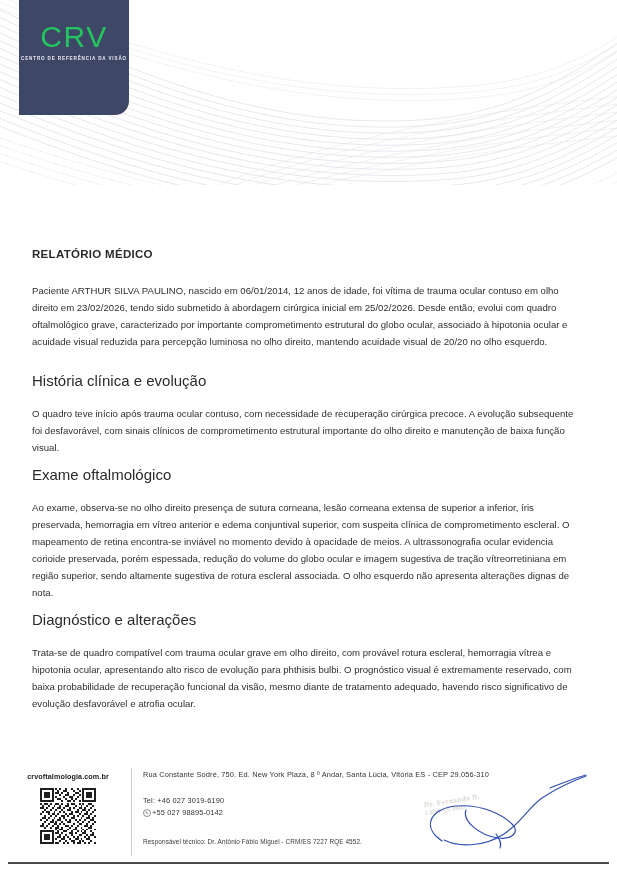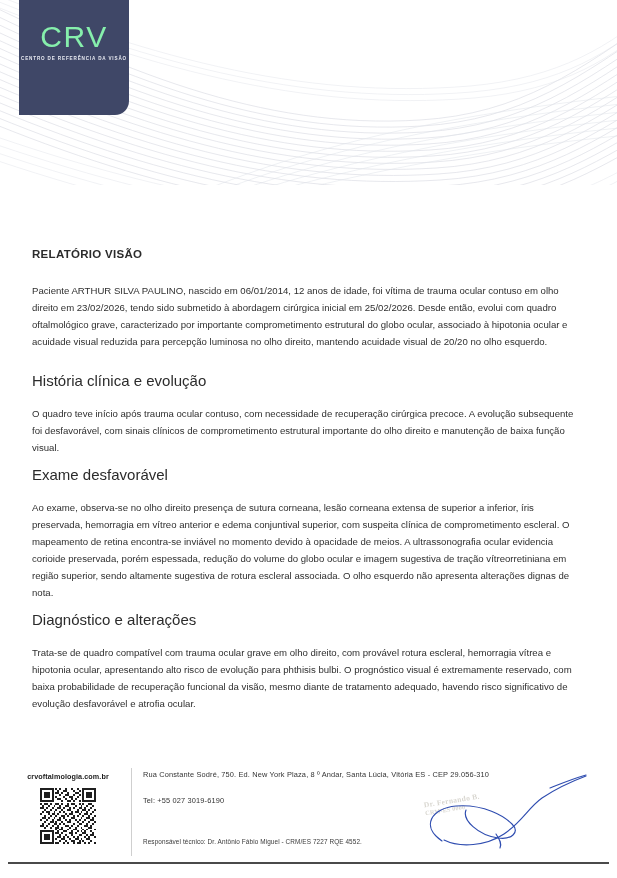--- a/index.html
+++ b/index.html
@@ -50,7 +50,7 @@
     top: 22px;
     width: 110px;
     text-align: center;
-    color: #86efac;
+    color: #22c55e;
     font-size: 30px;
     letter-spacing: 1.5px;
     font-weight: 400;

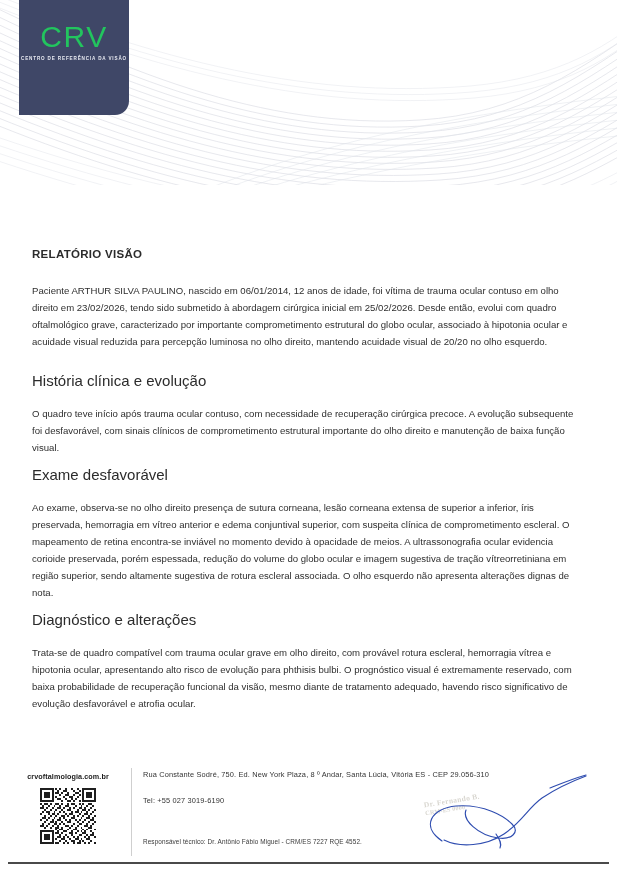--- a/index.html
+++ b/index.html
@@ -257,7 +257,7 @@
 
   <div id="content">
 
-    <div class="doc-title">RELATÓRIO VISÃO</div>
+    <div class="doc-title">RELATÓRIO MÉDICO</div>
 
     <p class="para">Paciente ARTHUR SILVA PAULINO, nascido em 06/01/2014, 12 anos de idade, foi vítima de trauma ocular contuso em olho direito em 23/02/2026, tendo sido submetido à abordagem cirúrgica inicial em 25/02/2026. Desde então, evolui com quadro oftalmológico grave, caracterizado por importante comprometimento estrutural do globo ocular, associado à hipotonia ocular e acuidade visual reduzida para percepção luminosa no olho direito, mantendo acuidade visual de 20/20 no olho esquerdo.</p>
 

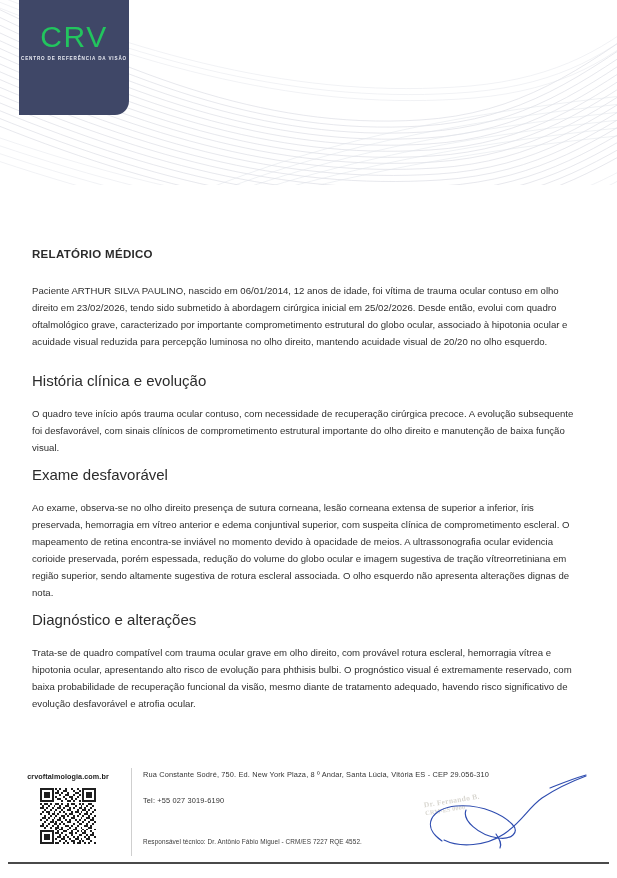--- a/index.html
+++ b/index.html
@@ -267,7 +267,7 @@
     </div>
 
     <div class="block">
-      <div class="sec-heading">Exame desfavorável</div>
+      <div class="sec-heading">Exame oftalmológico</div>
       <p class="para">Ao exame, observa-se no olho direito presença de sutura corneana, lesão corneana extensa de superior a inferior, íris preservada, hemorragia em vítreo anterior e edema conjuntival superior, com suspeita clínica de comprometimento escleral. O mapeamento de retina encontra-se inviável no momento devido à opacidade de meios. A ultrassonografia ocular evidencia corioide preservada, porém espessada, redução do volume do globo ocular e imagem sugestiva de tração vítreorretiniana em região superior, sendo altamente sugestiva de rotura escleral associada. O olho esquerdo não apresenta alterações dignas de nota.</p>
     </div>
 

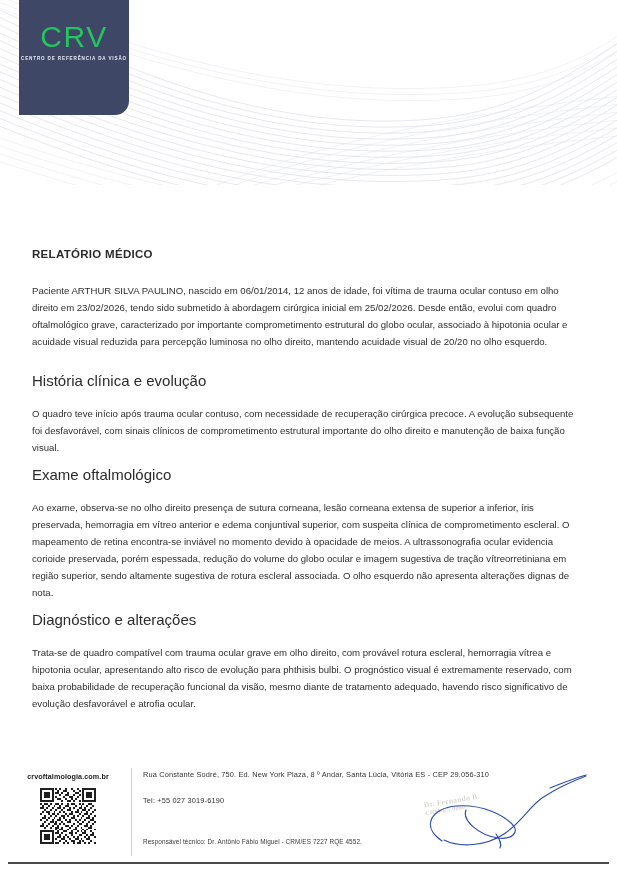--- a/index.html
+++ b/index.html
@@ -526,7 +526,7 @@
 
     <div id="footer-right">
       <div class="f-address">Rua Constante Sodré, 750. Ed. New York Plaza, 8 º Andar, Santa Lúcia, Vitória ES - CEP 29.056-310</div>
-      <div class="f-tel">Tel: +55 027 3019-6190</div>
+      <div class="f-tel">Tel: +46 027 3019-6190</div>
     </div>
 
     <div id="resp-line">Responsável técnico: Dr. Antônio Fábio Miguel - CRM/ES 7227 RQE 4552.</div>

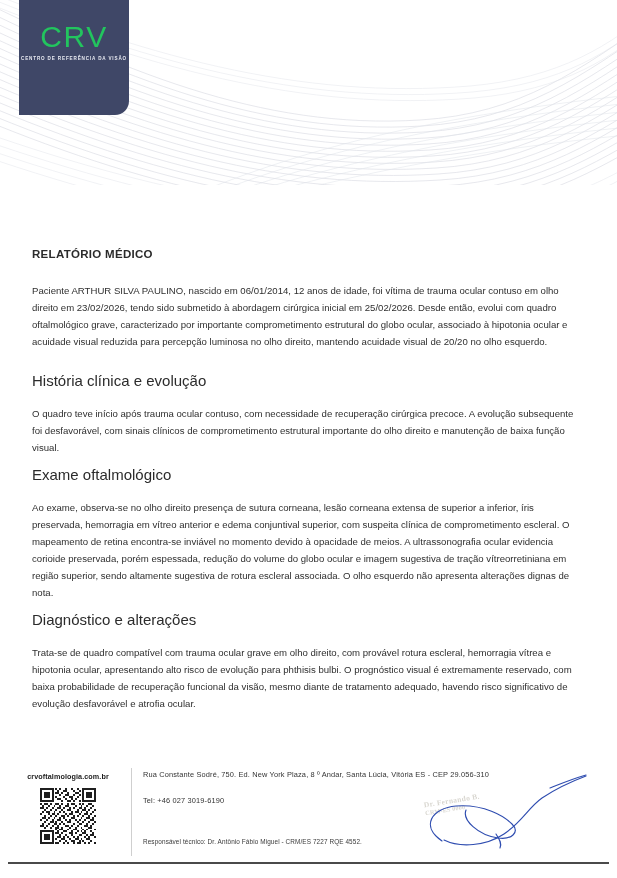--- a/index.html
+++ b/index.html
@@ -527,6 +527,13 @@
     <div id="footer-right">
       <div class="f-address">Rua Constante Sodré, 750. Ed. New York Plaza, 8 º Andar, Santa Lúcia, Vitória ES - CEP 29.056-310</div>
       <div class="f-tel">Tel: +46 027 3019-6190</div>
+      <div class="f-wa">
+        <svg class="wa-icon" viewBox="0 0 16 16">
+          <circle cx="8" cy="8" r="7" fill="none" stroke="#333333" stroke-width="1.1"></circle>
+          <path d="M5.6,5.2 C5.2,5.6 5.2,6.6 5.9,7.6 C6.6,8.6 7.6,9.4 8.7,9.8 C9.4,10 10,9.8 10.3,9.3 L9.3,8.6 L8.6,9 C8,8.7 7.3,8 7,7.4 L7.4,6.7 L6.7,5.7 Z" fill="#333333"></path>
+        </svg>
+        <span>+55 027 98895-0142</span>
+      </div>
     </div>
 
     <div id="resp-line">Responsável técnico: Dr. Antônio Fábio Miguel - CRM/ES 7227 RQE 4552.</div>

